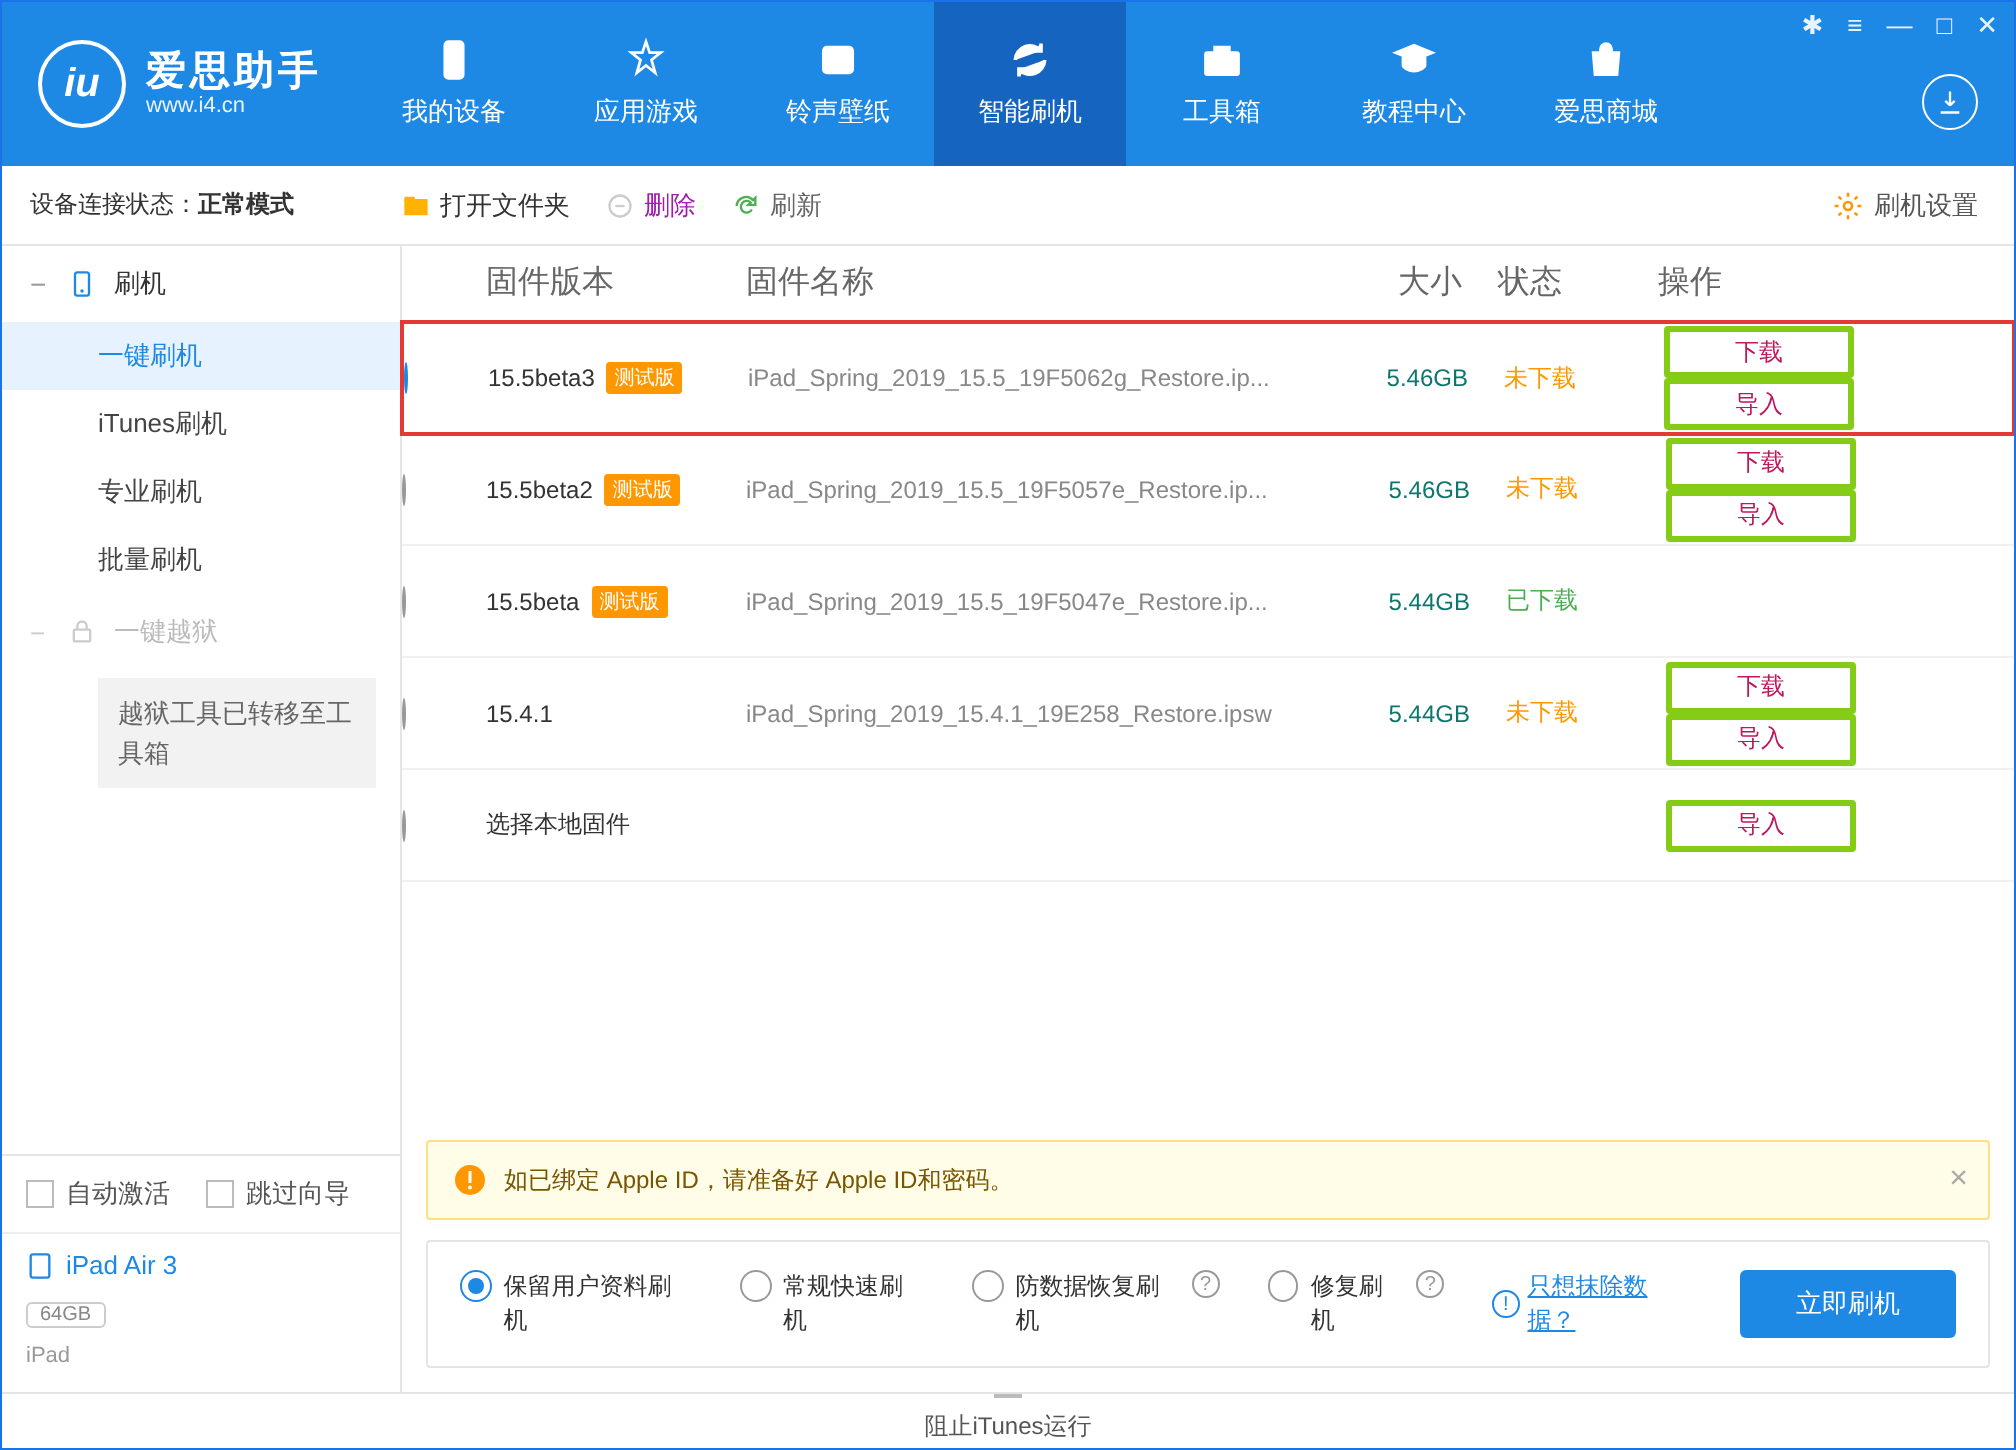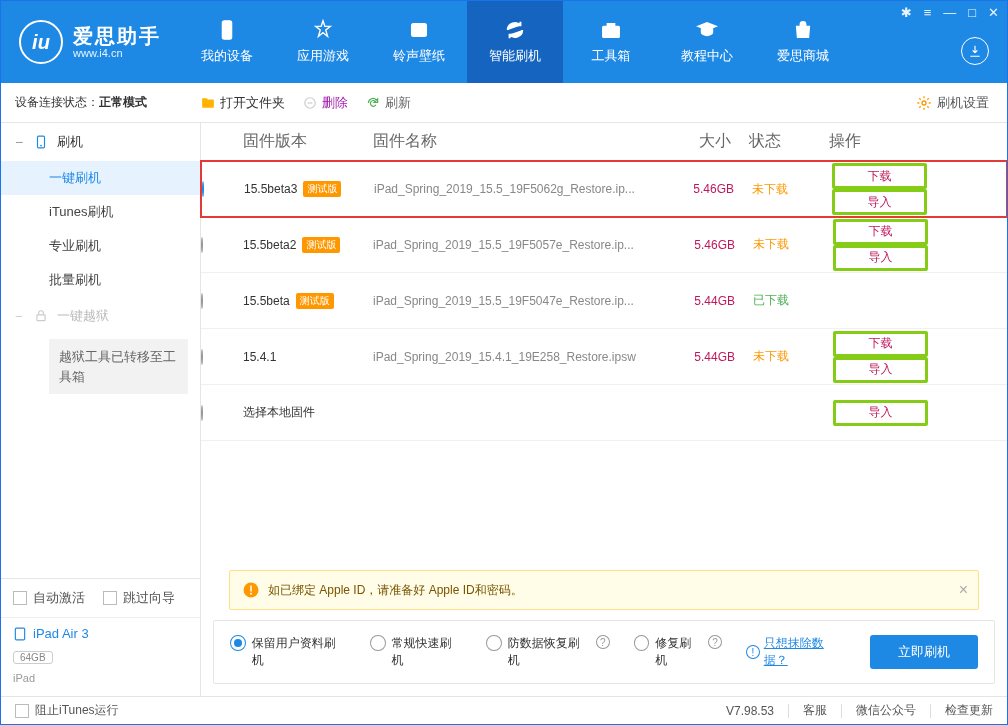--- a/index.html
+++ b/index.html
@@ -73,7 +73,7 @@
 .ver { font-weight: 500; color: #333; display: flex; align-items: center; gap: 6px; }
 .badge { background: #ff9800; color: #fff; font-size: 10px; padding: 1px 4px; border-radius: 2px; }
 .fname { color: #888; white-space: nowrap; overflow: hidden; text-overflow: ellipsis; }
-.size { color: #be185d; }
+.size { color: #0f766e; }
 .st-not { color: #ff9800; }
 .st-done { color: #4caf50; }
 .btn { width: 95px; height: 26px; border: 3px solid #84cc16; background: #fff; border-radius: 2px; cursor: pointer; font-size: 12px; color: #be185d; margin-right: 8px; }

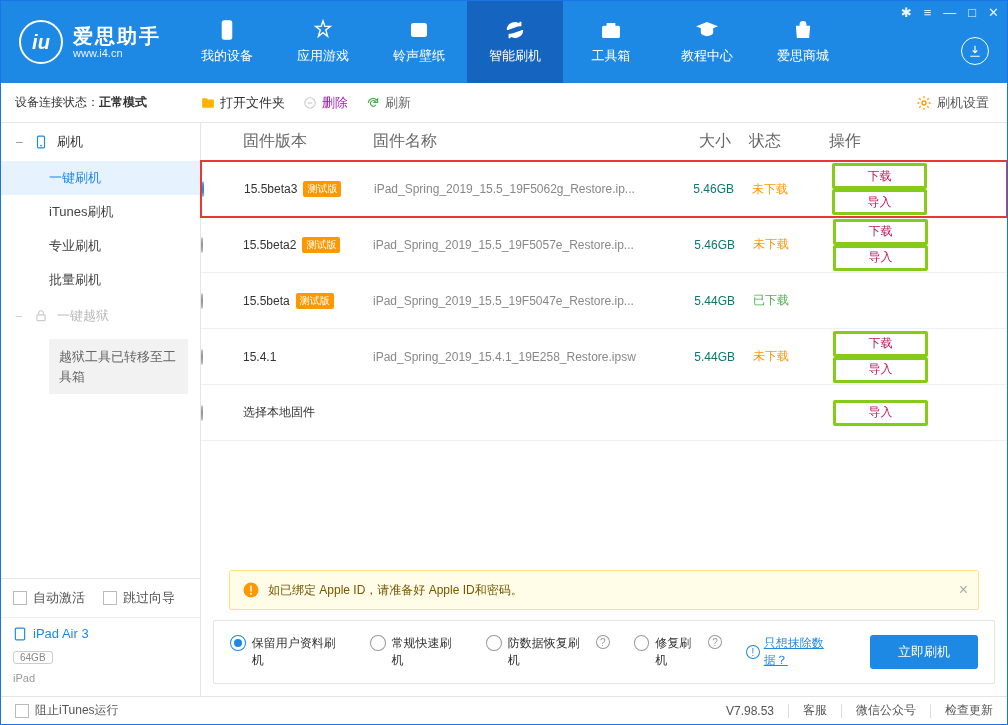--- a/index.html
+++ b/index.html
@@ -79,7 +79,7 @@
 .btn { width: 95px; height: 26px; border: 3px solid #84cc16; background: #fff; border-radius: 2px; cursor: pointer; font-size: 12px; color: #be185d; margin-right: 8px; }
 
 
-.warn-bar { margin: 6px 28px 0; height: 40px; background: #fffde7; border: 1px solid #ffe082; border-radius: 2px; display: flex; align-items: center; padding: 0 12px; gap: 8px; font-size: 12px; color: #795500; position: relative; }
+.warn-bar { margin: 6px 12px 0; height: 40px; background: #fffde7; border: 1px solid #ffe082; border-radius: 2px; display: flex; align-items: center; padding: 0 12px; gap: 8px; font-size: 12px; color: #795500; position: relative; }
 .warn-bar .x { position: absolute; right: 10px; color: #aaa; cursor: pointer; font-size: 16px; }
 .flash-panel { margin: 10px 12px 12px; height: 64px; border: 1px solid #e5e5e5; border-radius: 2px; display: flex; align-items: center; padding: 0 16px; gap: 24px; font-size: 12px; }
 .opt { display: flex; gap: 6px; cursor: pointer; }

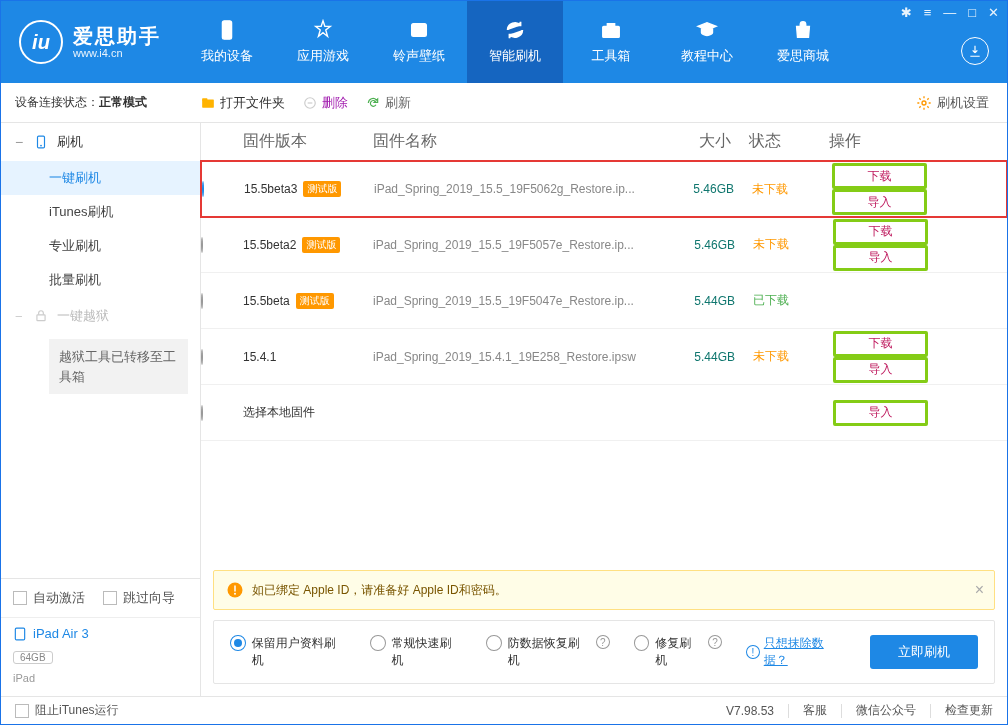--- a/index.html
+++ b/index.html
@@ -88,7 +88,7 @@
 .primary-btn { margin-left: auto; width: 110px; height: 34px; background: #1e88e5; color: #fff; border: none; border-radius: 3px; font-size: 13px; cursor: pointer; }
 
 
-.statusbar { height: 28px; border-top: 1px solid #e5e5e5; display: flex; align-items: center; padding: 0 14px; font-size: 12px; color: #555; gap: 6px; }
+.statusbar { height: 28px; border-top: 1px solid #e5e5e5; display: flex; align-items: center; padding: 0 14px; font-size: 12px; color: #555; gap: 6px; flex-direction: column; }
 .statusbar .right-group { margin-left: auto; display: flex; align-items: center; gap: 4px; }
 .vdiv { width: 1px; height: 14px; background: #ddd; margin: 0 10px; }
 

